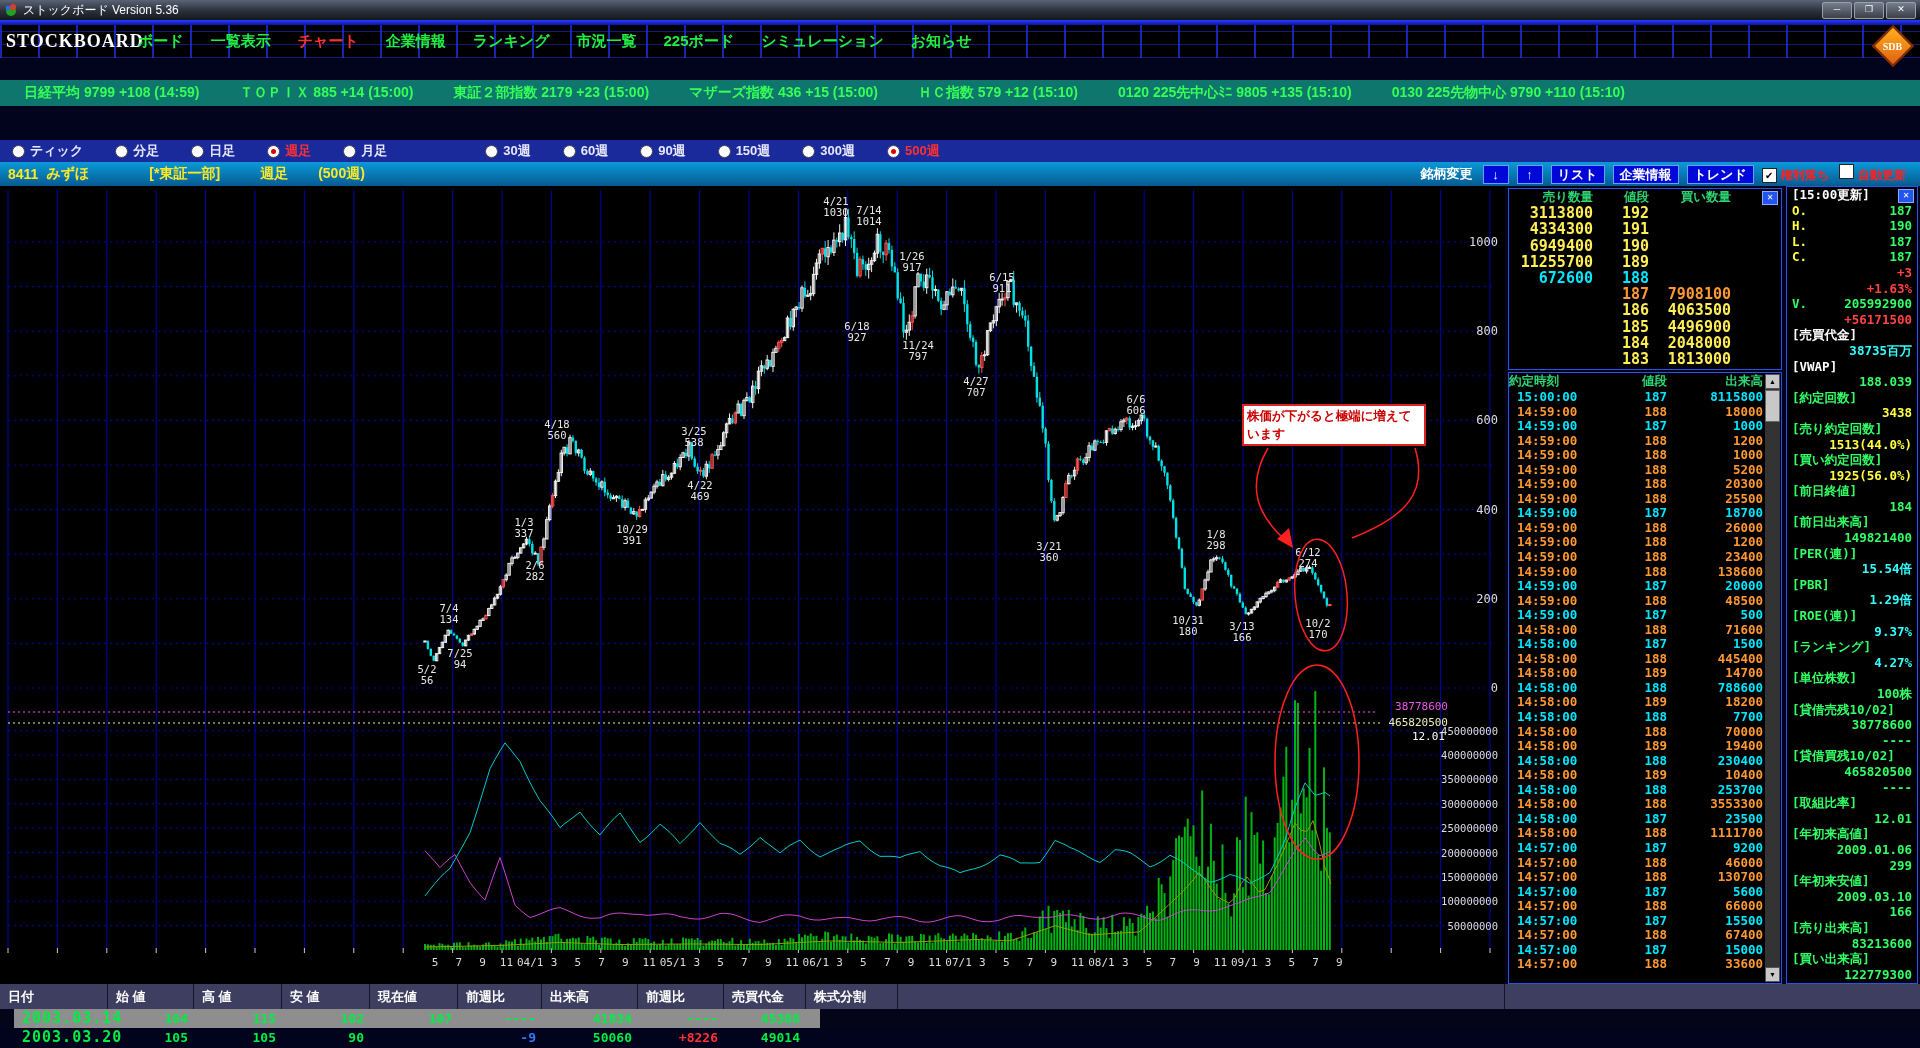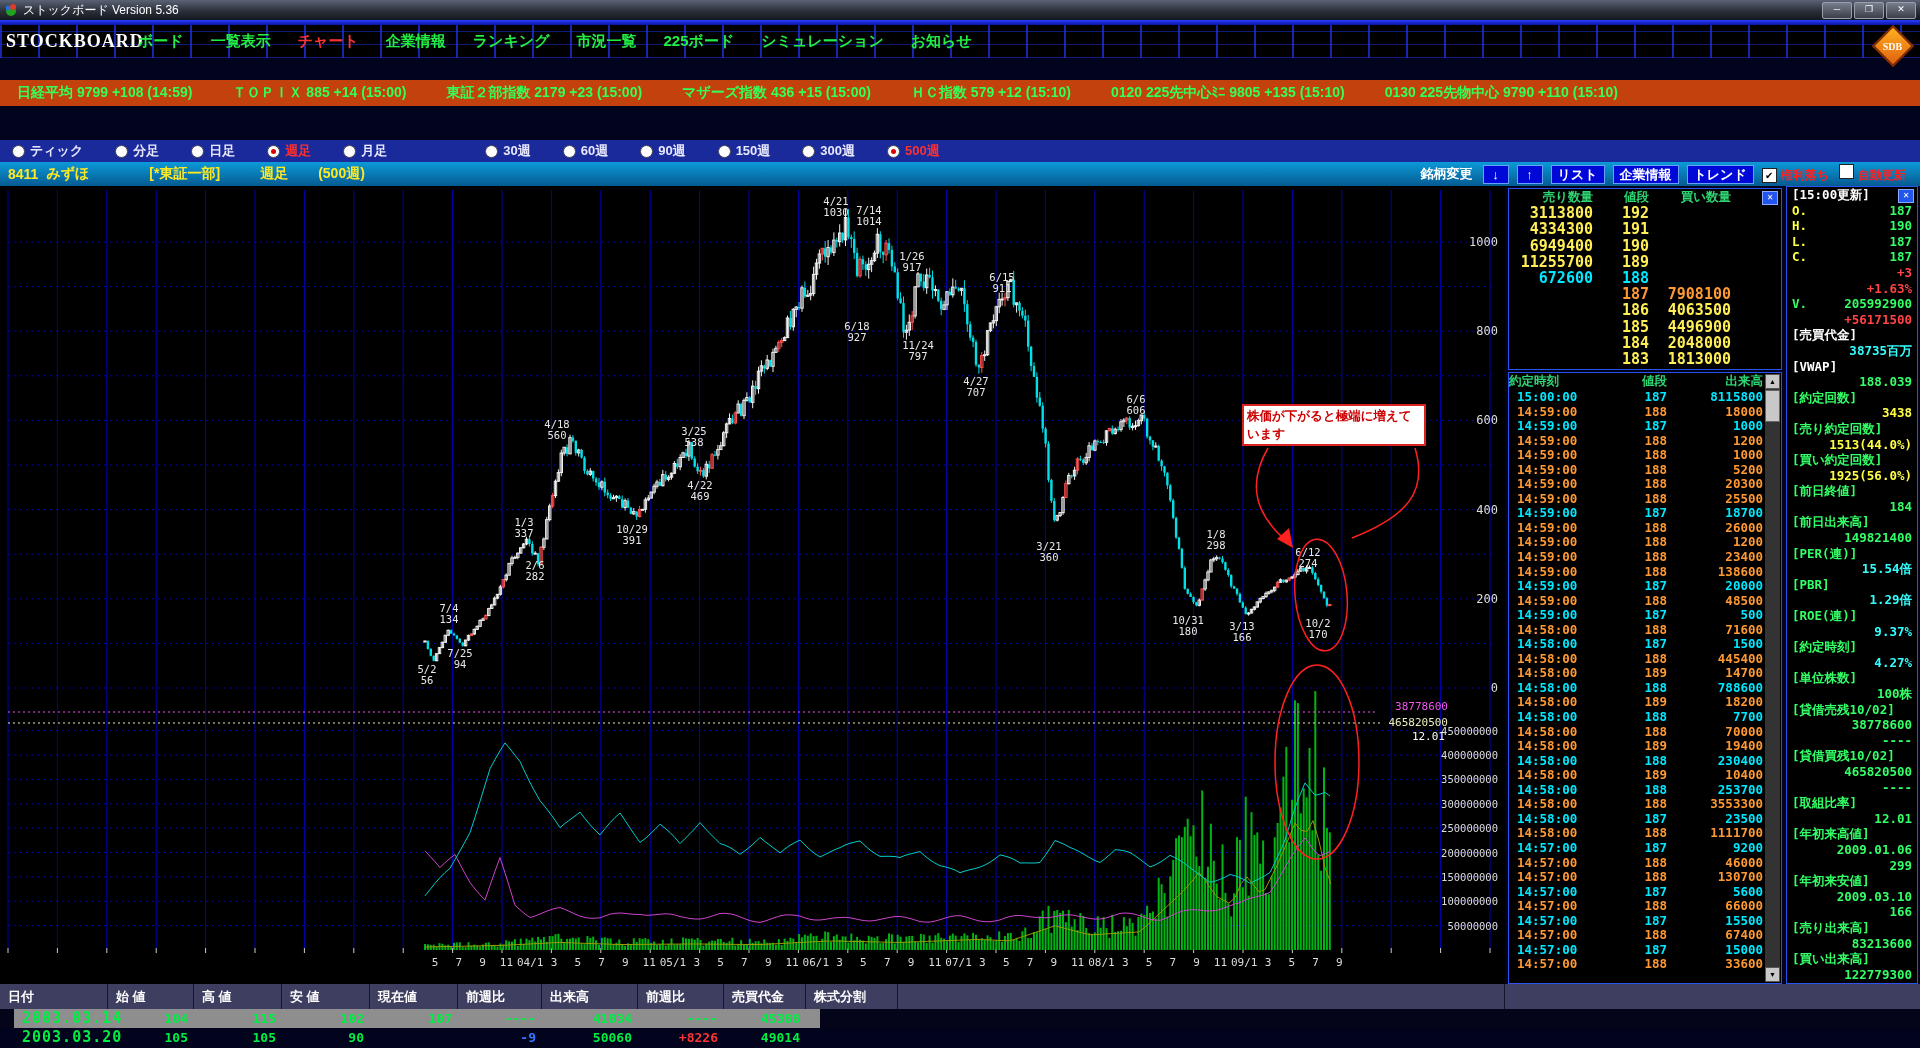--- a/index.html
+++ b/index.html
@@ -27,7 +27,7 @@
   .sdb{position:absolute;right:12px;top:31px;width:26px;height:26px;transform:rotate(45deg);background:linear-gradient(135deg,#ffb020,#e06010);border:2px solid #8a2e00;display:flex;align-items:center;justify-content:center;}
   .sdb span{transform:rotate(-45deg);color:#fff;font-weight:bold;font-size:10px;font-family:"Liberation Serif",serif;}
   
-  .ticker{position:absolute;left:0;top:80px;width:1920px;height:26px;background:#c2410c;display:flex;align-items:center;gap:40px;padding-left:17px;box-sizing:border-box;}
+  .ticker{position:absolute;left:0;top:80px;width:1920px;height:26px;background:#0f766e;display:flex;align-items:center;gap:40px;padding-left:24px;box-sizing:border-box;}
   .tk-item{color:#33ff55;font-weight:bold;font-size:14px;white-space:nowrap;}
   
   .toolbar{position:absolute;left:0;top:106px;width:1920px;height:34px;background:linear-gradient(#3a57c8,#2440a8);display:flex;align-items:center;box-sizing:border-box;padding-left:8px;margin-top:44px;}

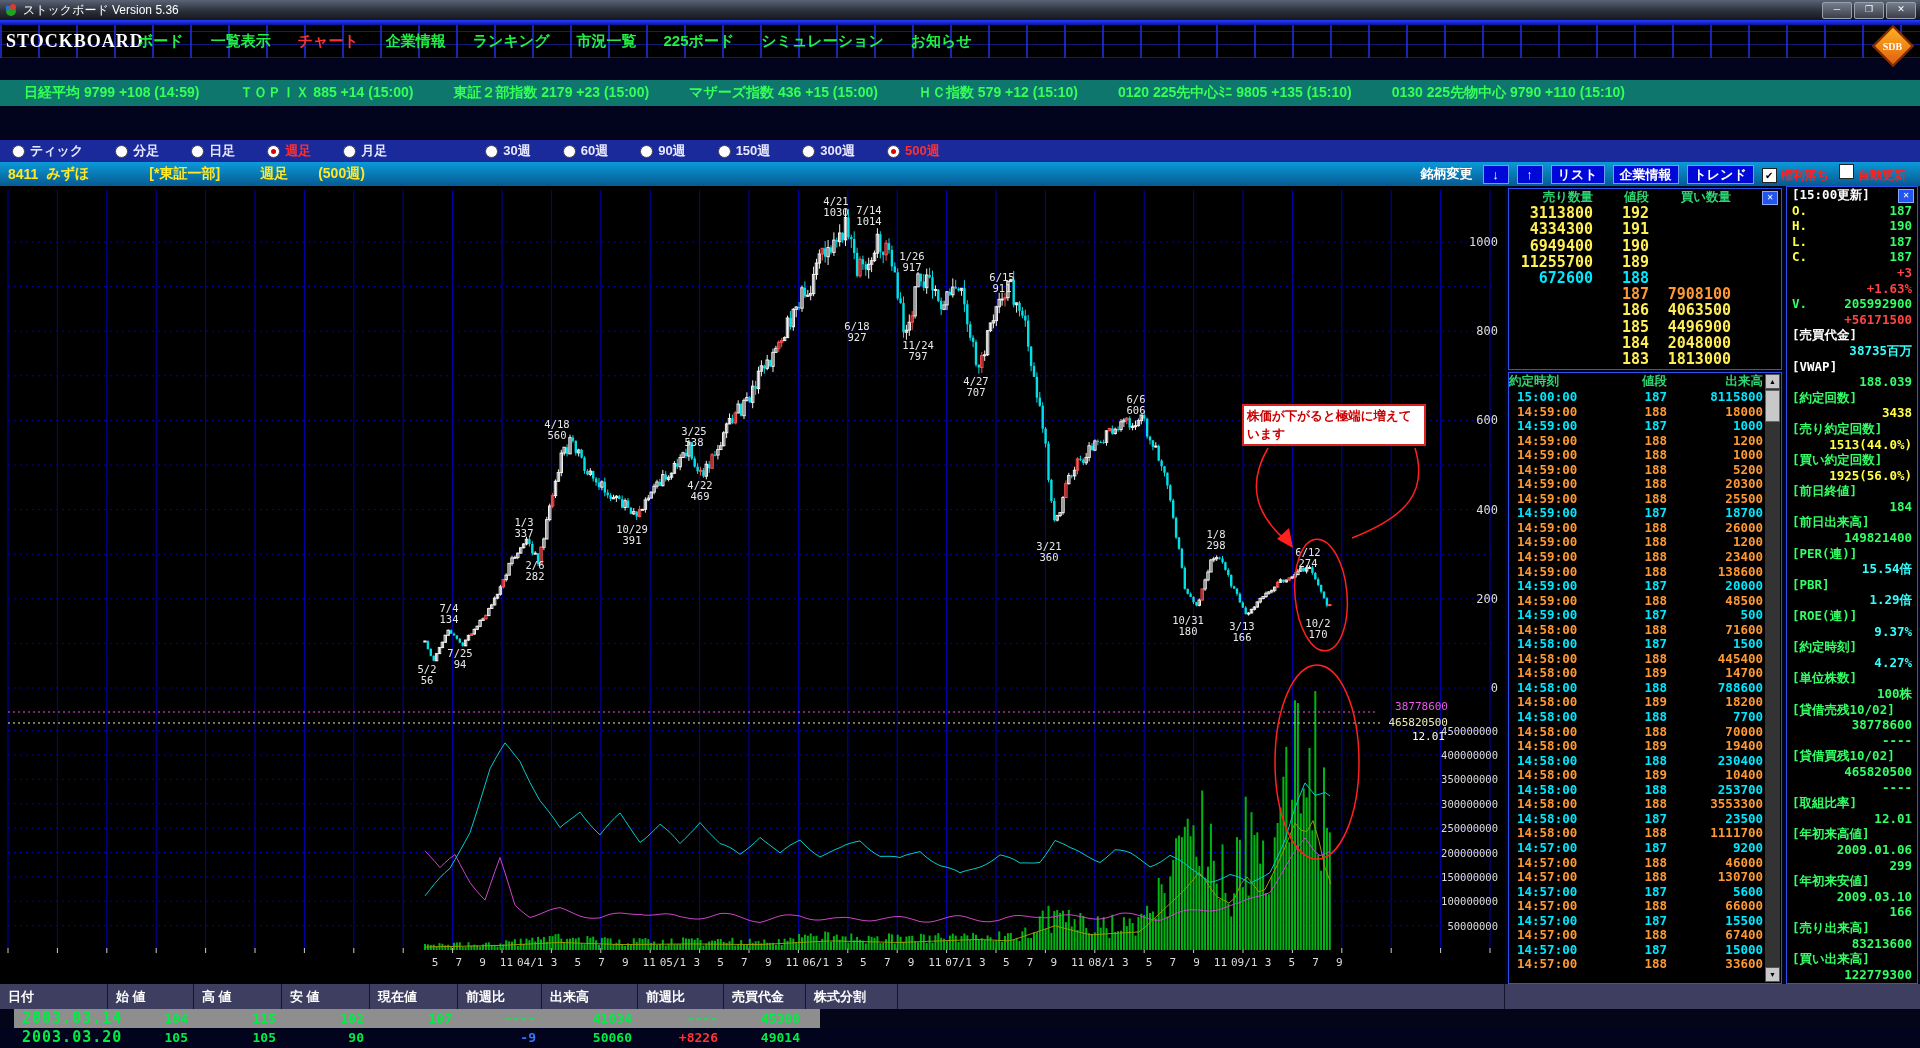--- a/index.html
+++ b/index.html
@@ -1763,7 +1763,7 @@
             <span class="st-c">9.37%</span>
           </div>
           <div class="st-line">
-            <span class="st-g">[約定時刻]</span>
+            <span class="st-g">[ランキング]</span>
             <span class="st-g"></span>
           </div>
           <div class="st-line">

